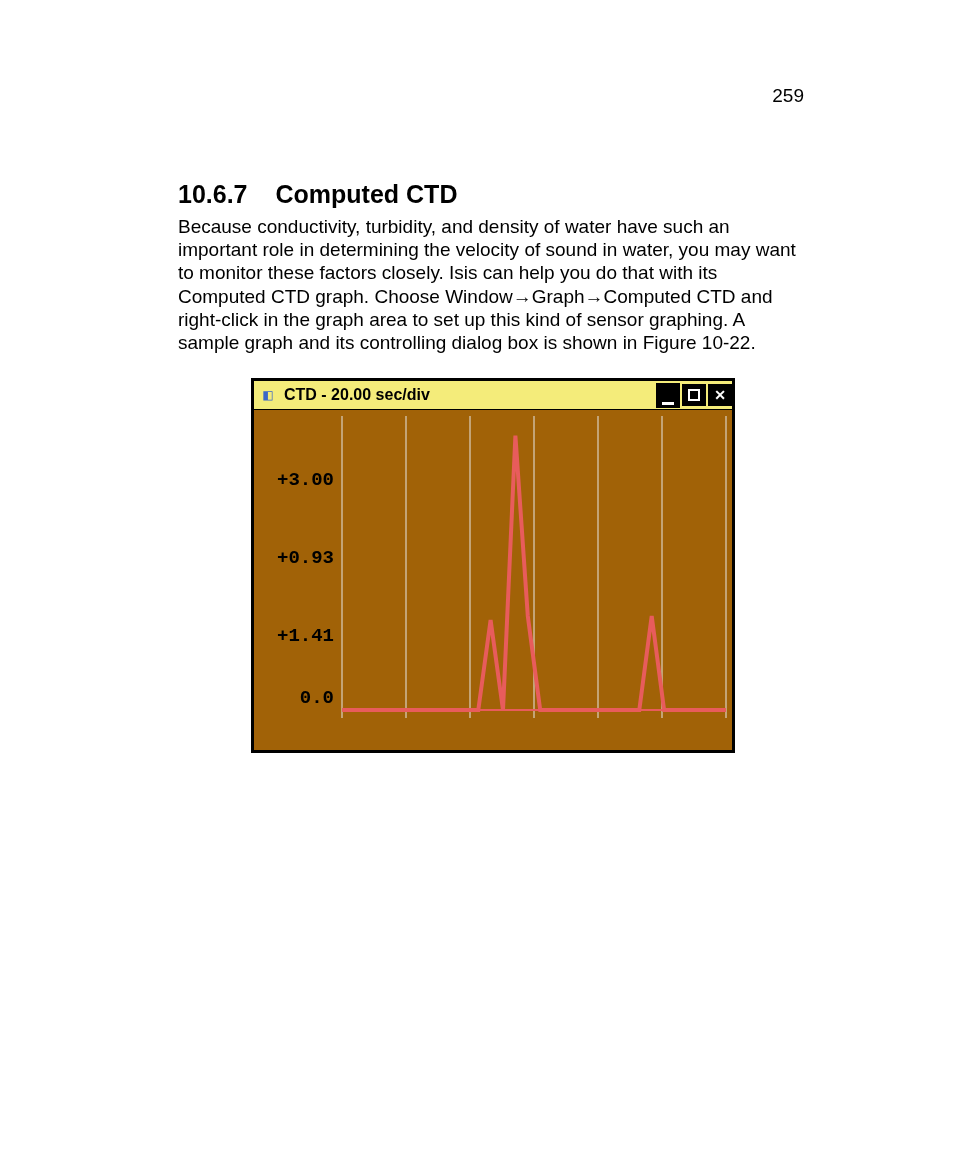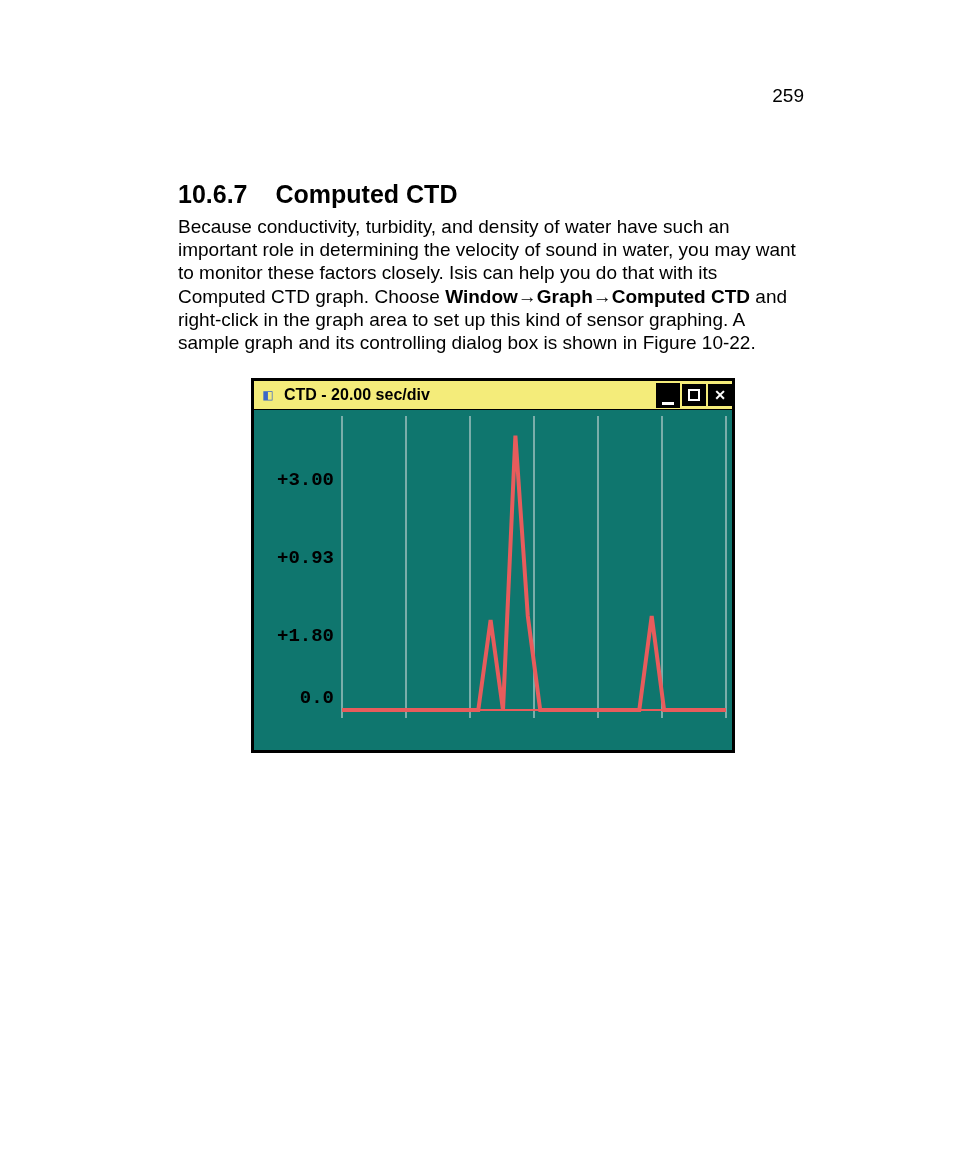--- a/index.html
+++ b/index.html
@@ -36,7 +36,7 @@
     font-size: 19px;
     line-height: 1.22;
   }
-  .para b { font-weight: bold; }
+  .para b { font-weight: normal; }
 
   .figure-wrap {
     margin-top: 24px;

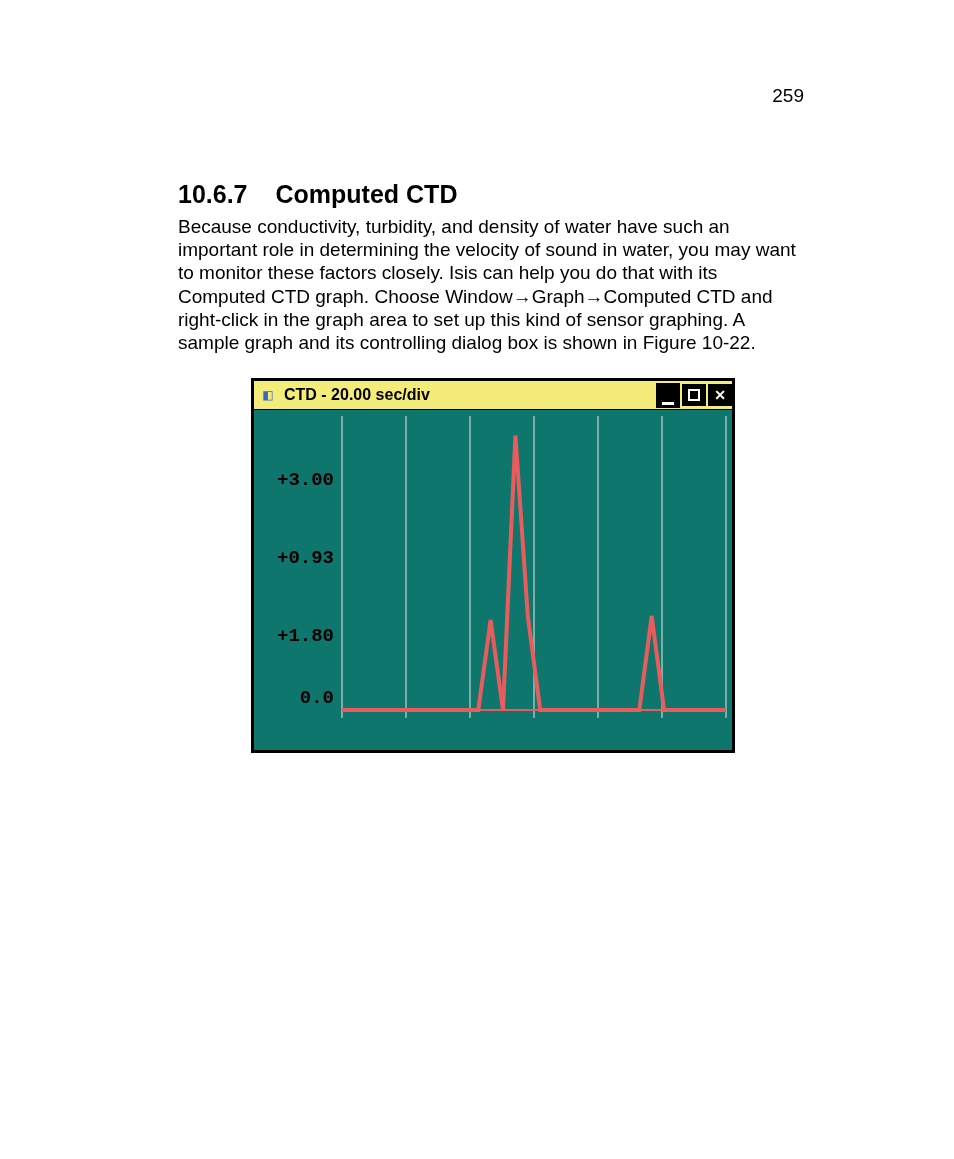--- a/index.html
+++ b/index.html
@@ -95,7 +95,7 @@
   .plot-area {
     position: relative;
     height: 340px;
-    background: #0f766e;
+    background: #a16207;
     font-family: "Courier New", monospace;
   }
   .plot-area svg {

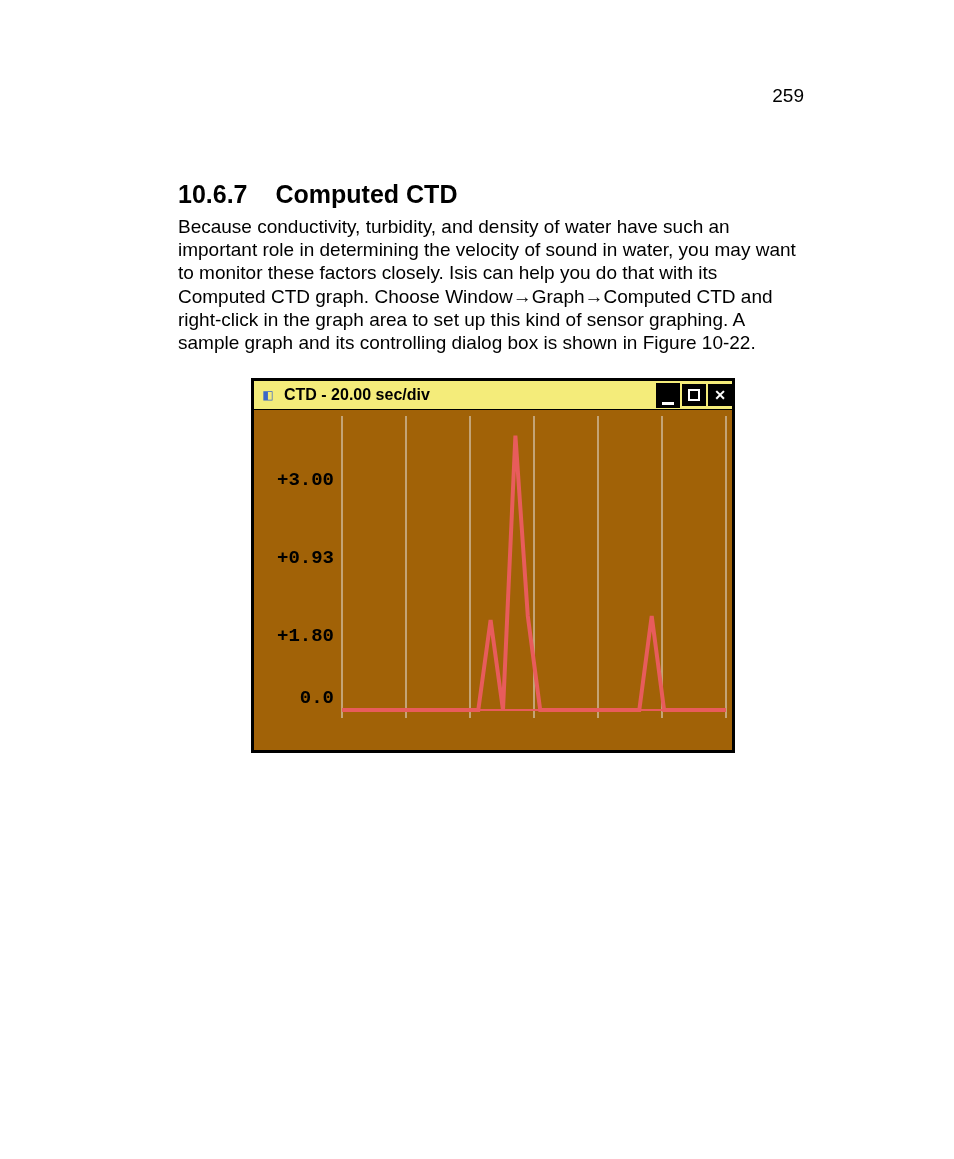--- a/index.html
+++ b/index.html
@@ -171,7 +171,7 @@
 
         <div class="ytick" style="top:70px">+3.00</div>
         <div class="ytick" style="top:148px">+0.93</div>
-        <div class="ytick" style="top:226px">+1.80</div>
+        <div class="ytick" style="top:226px">+1.41</div>
         <div class="ytick" style="top:288px">0.0</div>
       </div>
     </div>

